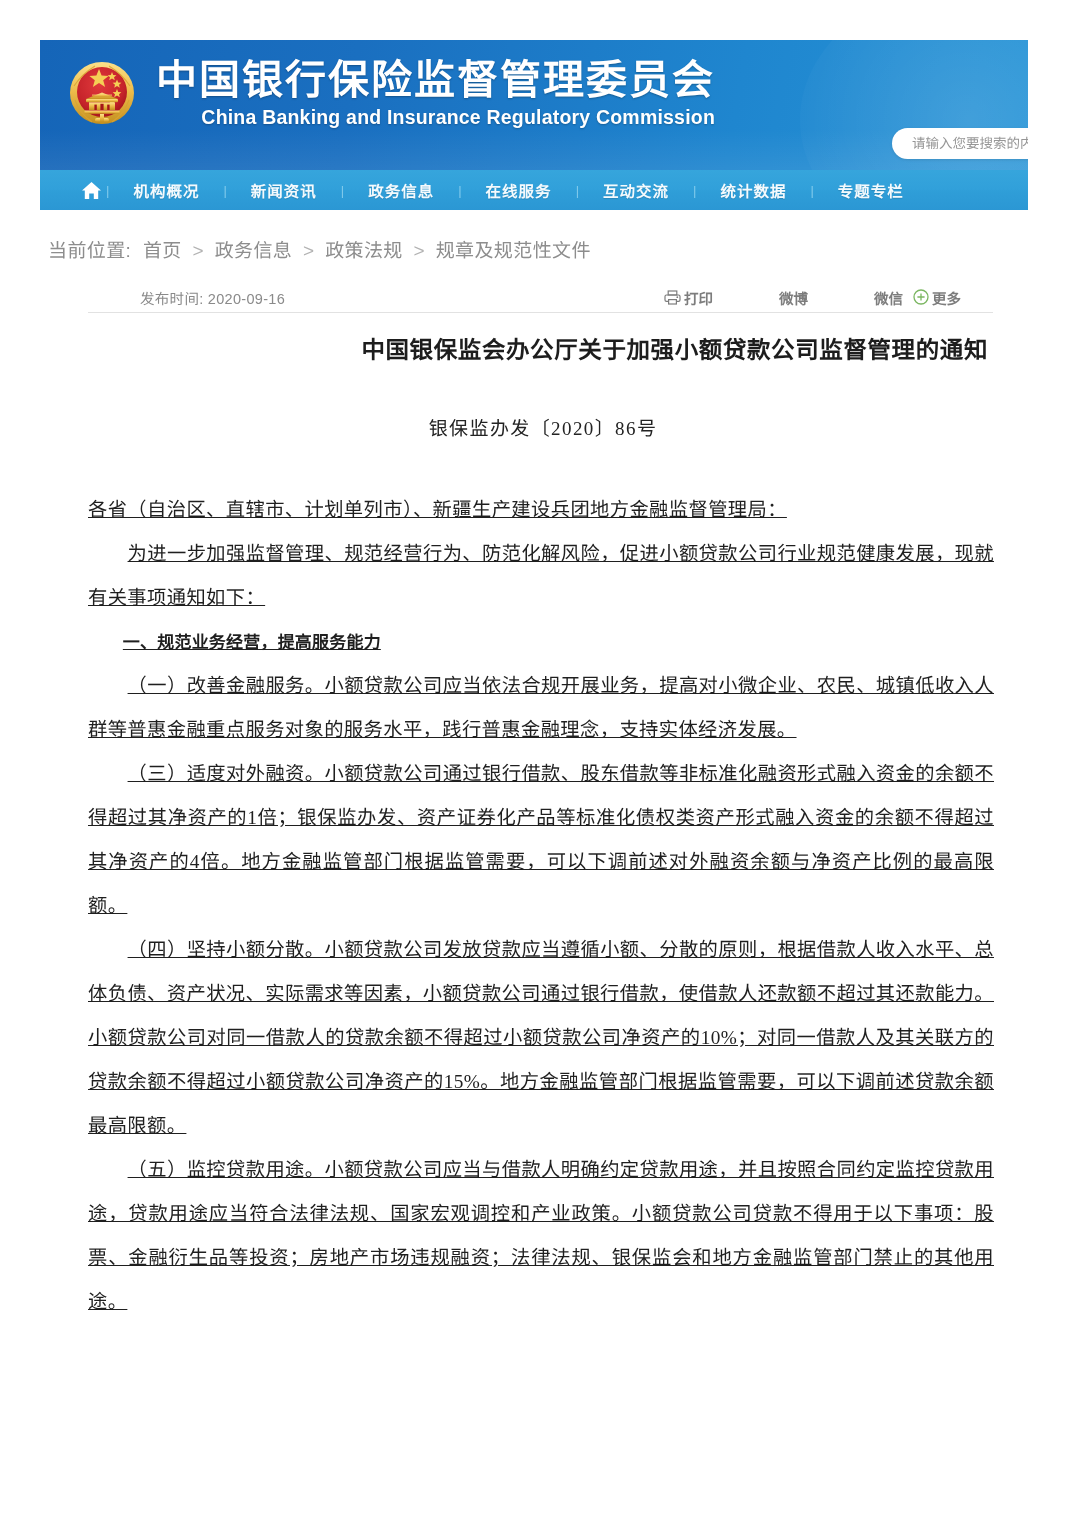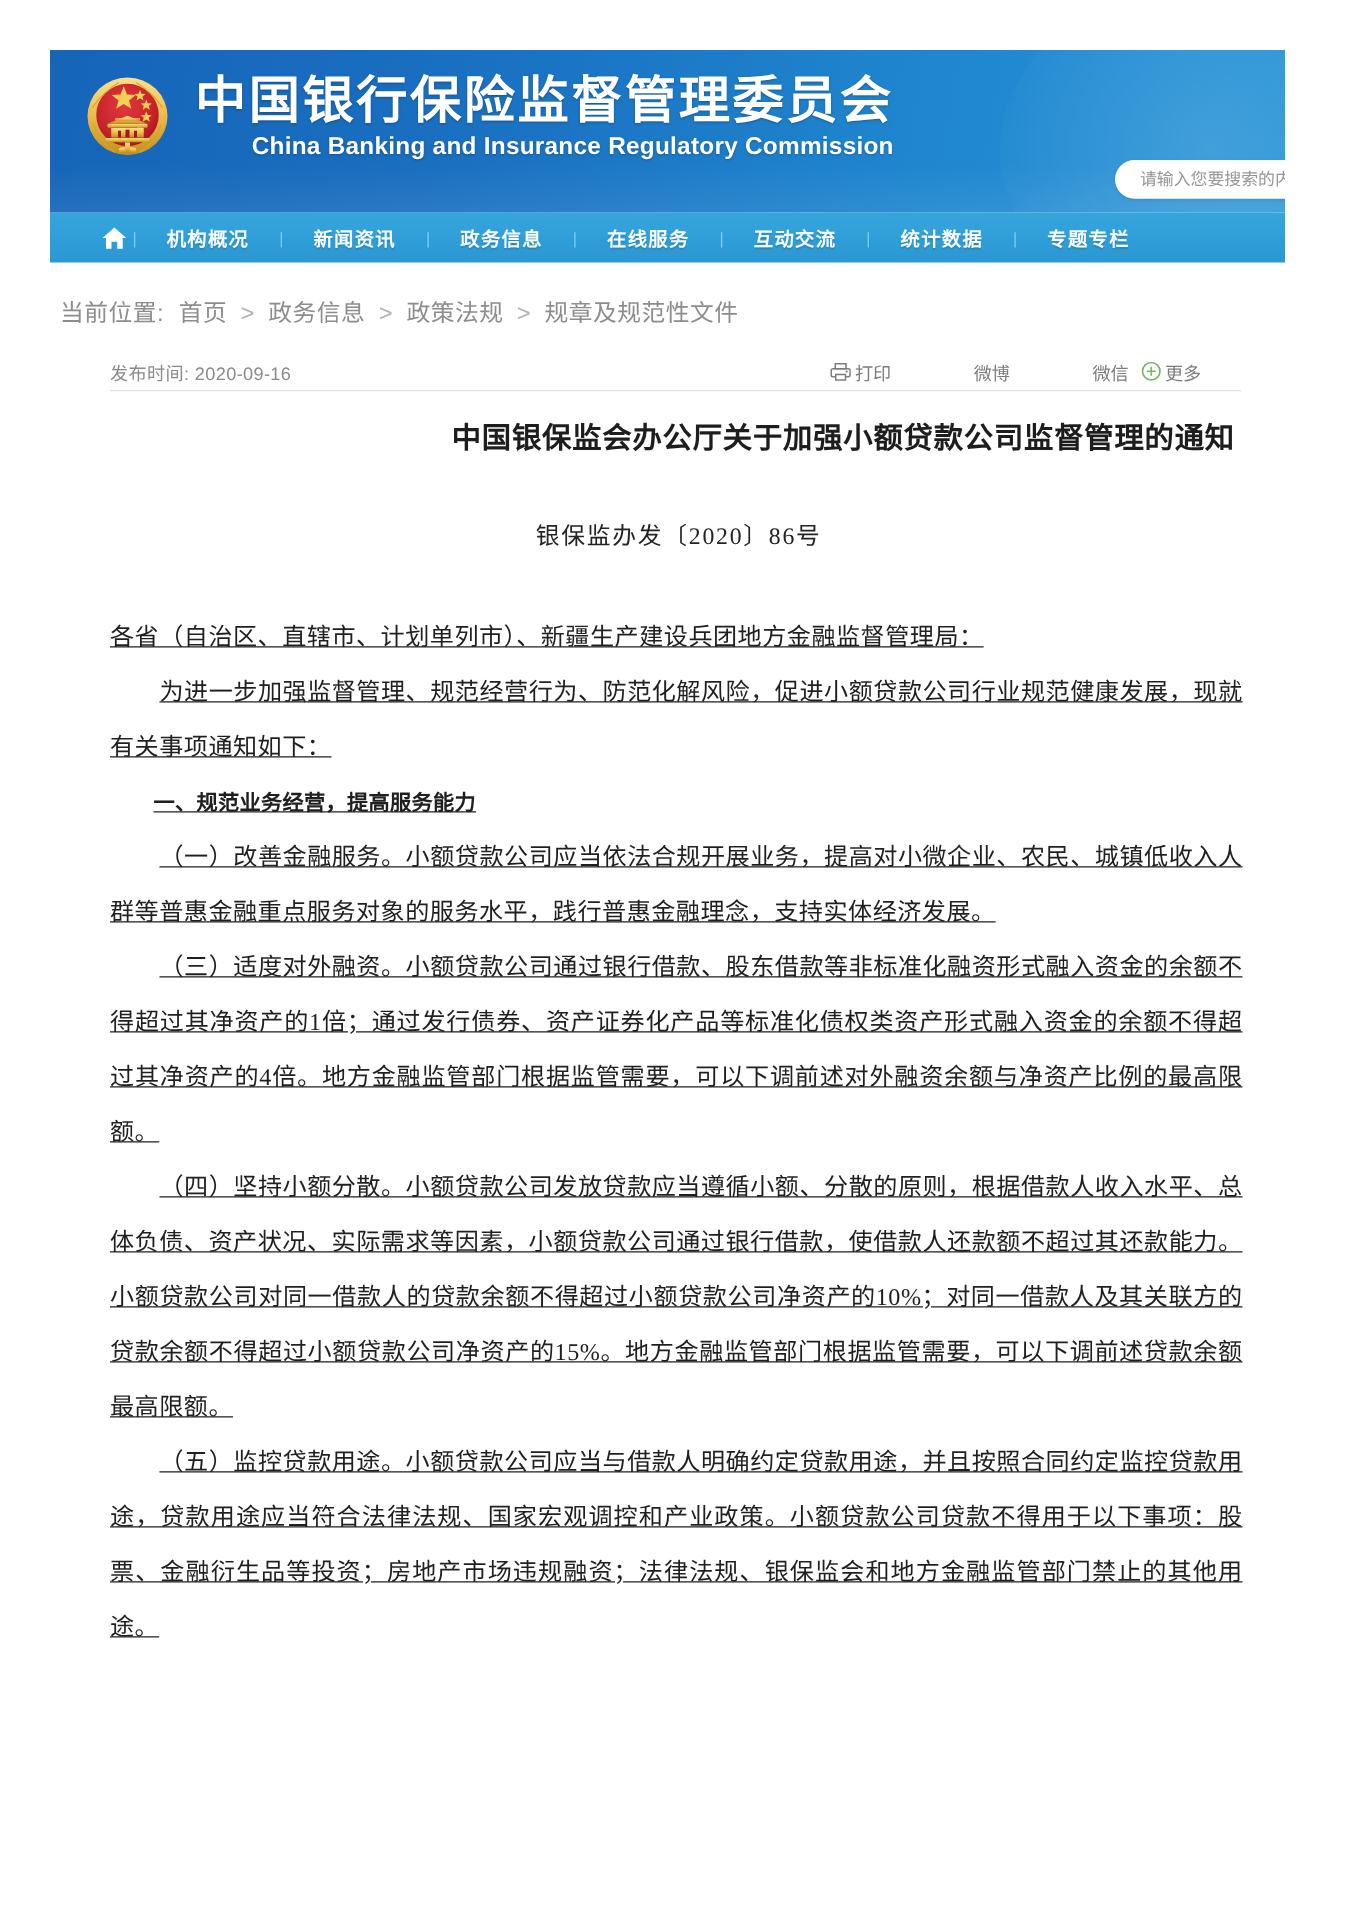--- a/index.html
+++ b/index.html
@@ -113,6 +113,7 @@
   }
   .pubtime {
     font-size:14.5px; color:#8a8a8a; letter-spacing:.3px;
+    margin-left:52px;
   }
   .share {
     margin-left:auto; display:flex; align-items:flex-end;

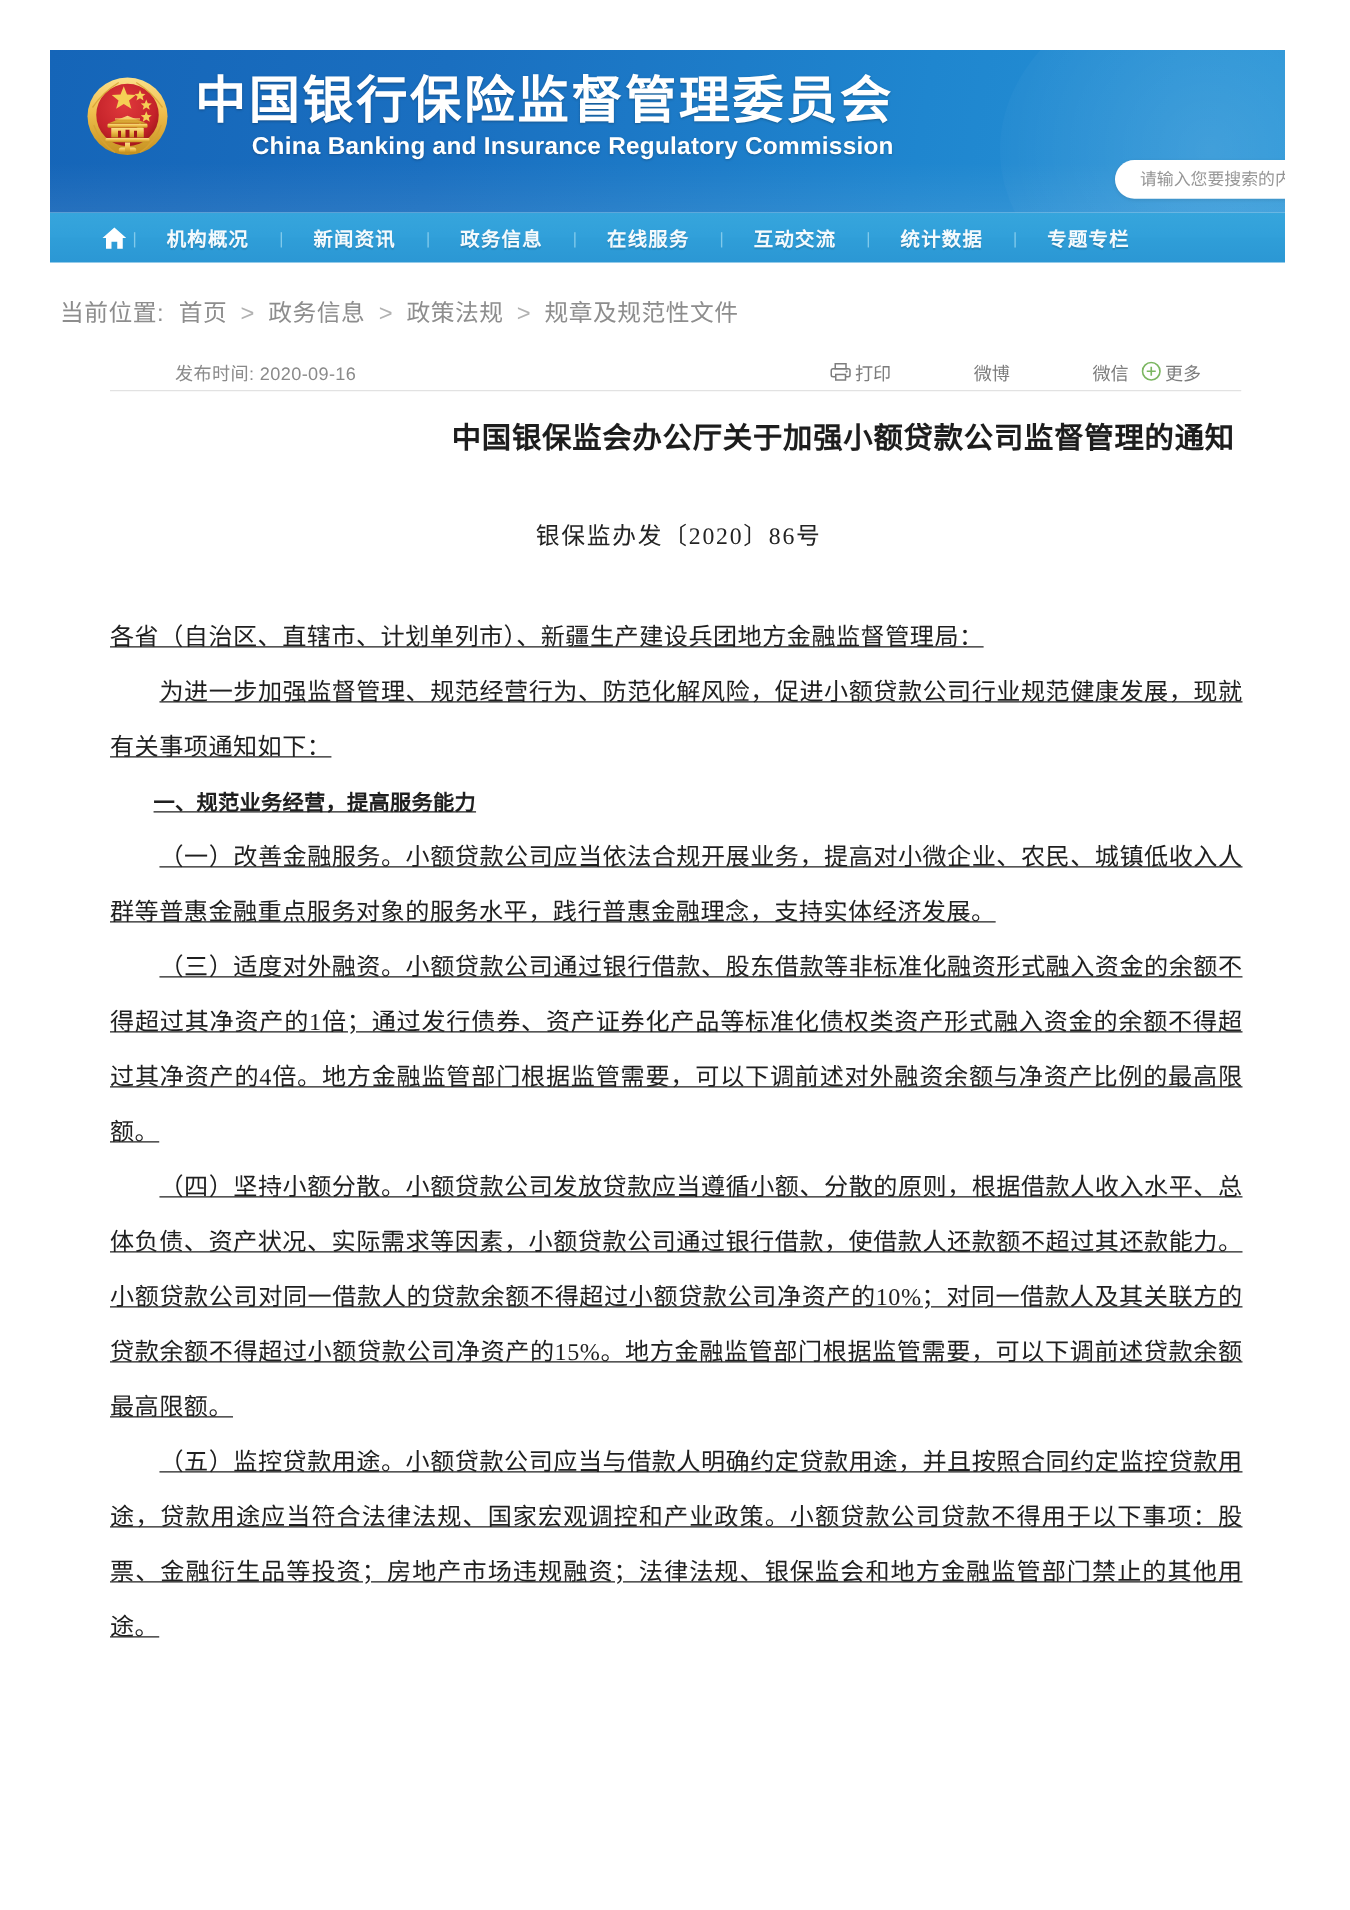--- a/index.html
+++ b/index.html
@@ -119,6 +119,7 @@
     margin-left:auto; display:flex; align-items:flex-end;
     font-size:14.5px; color:#7d7d7d;
     padding-right:32px;
+    font-weight:bold;
   }
   .share-item { display:flex; align-items:center; margin-left:66px; white-space:nowrap; }
   .share-item:first-child { margin-left:0; }

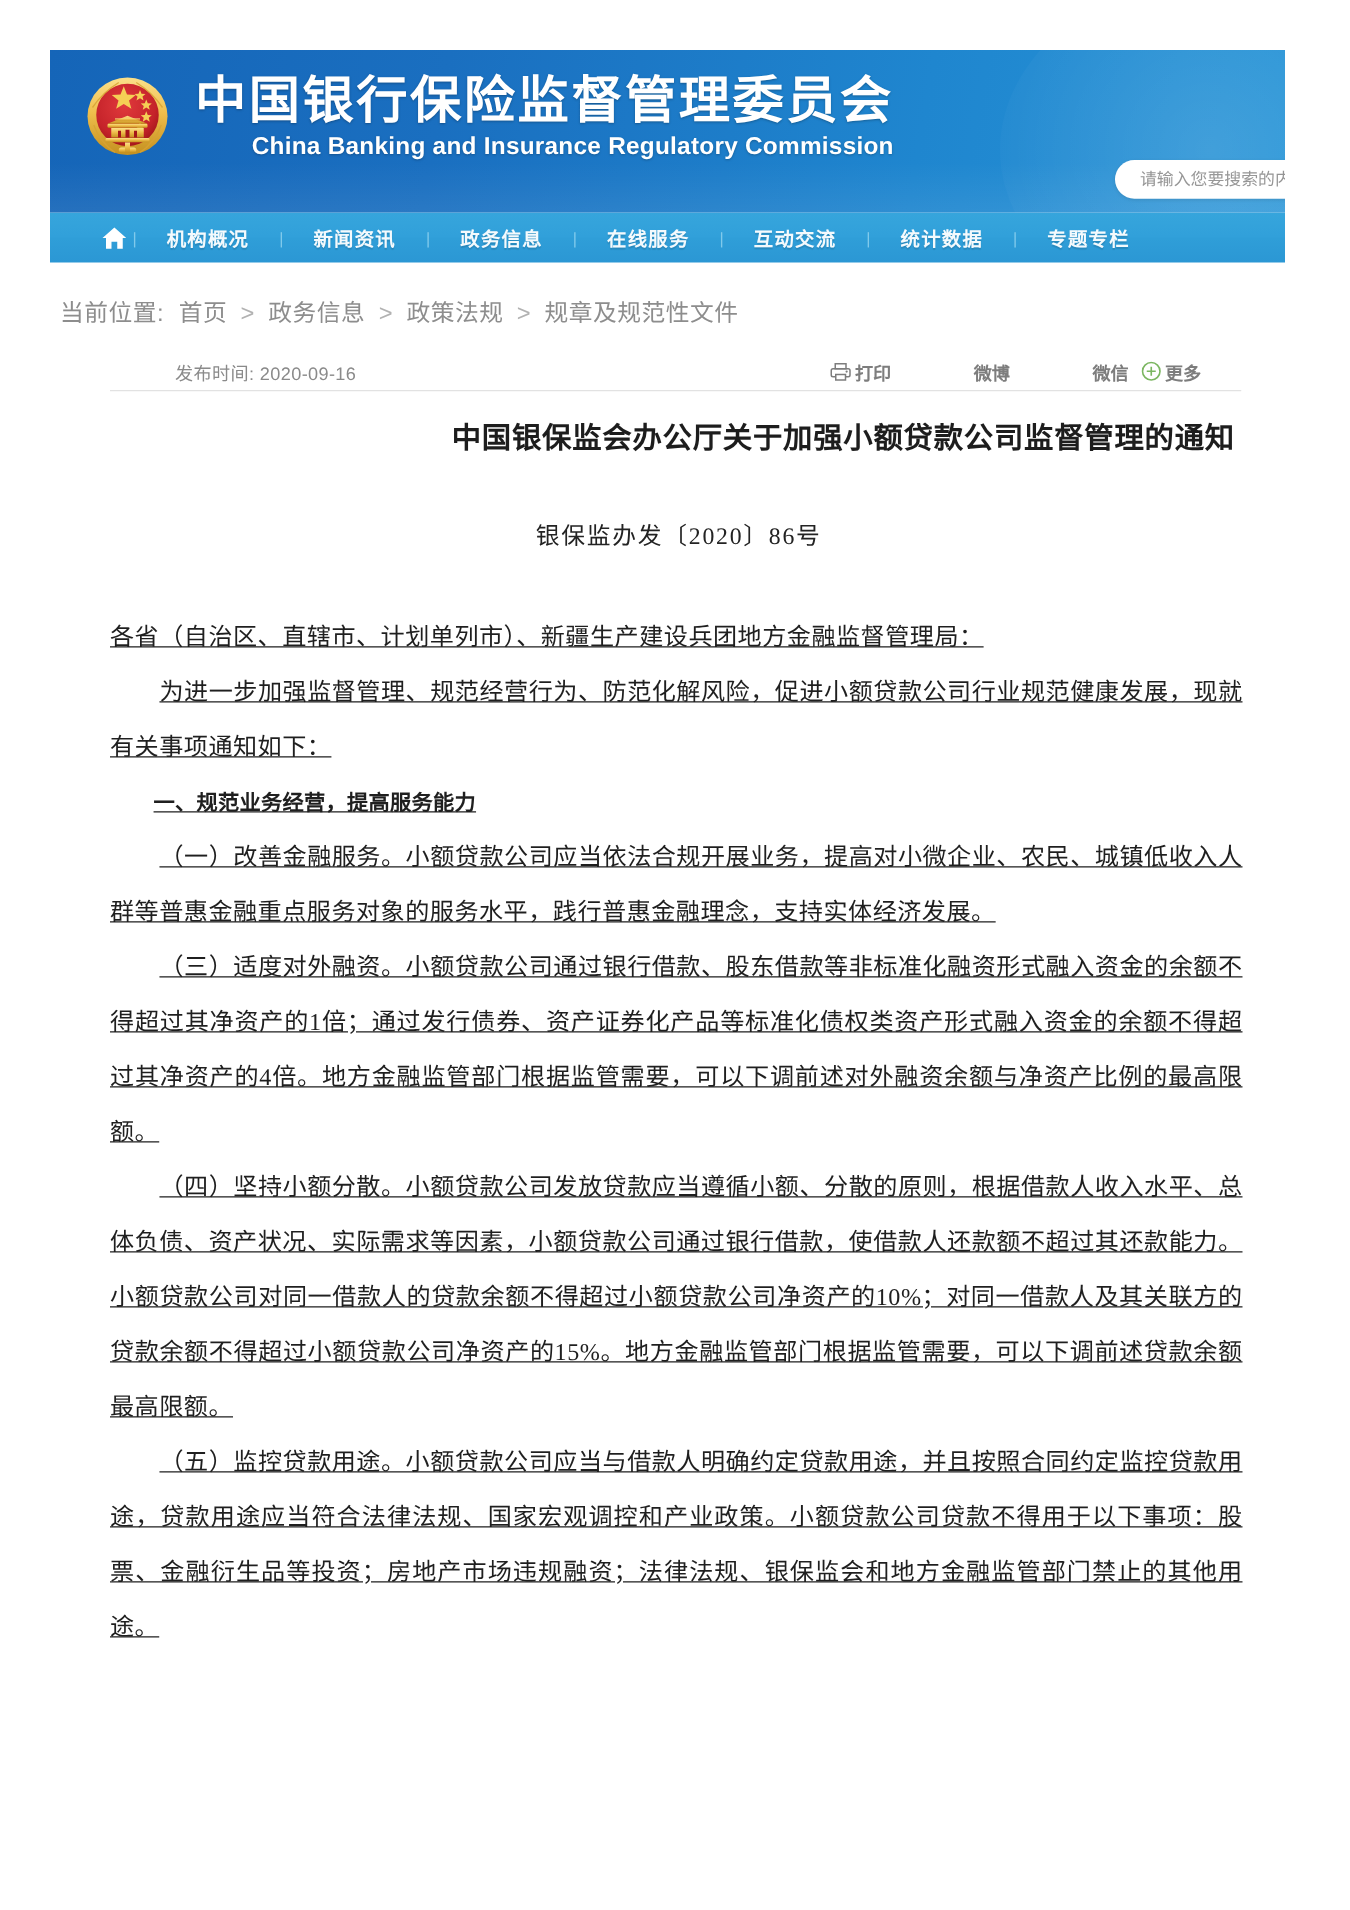--- a/index.html
+++ b/index.html
@@ -321,7 +321,7 @@
         <p class="indent">为进一步加强监督管理、规范经营行为、防范化解风险，促进小额贷款公司行业规范健康发展，现就有关事项通知如下：</p>
         <p class="heading">一、规范业务经营，提高服务能力</p>
         <p class="indent">（一）改善金融服务。小额贷款公司应当依法合规开展业务，提高对小微企业、农民、城镇低收入人群等普惠金融重点服务对象的服务水平，践行普惠金融理念，支持实体经济发展。</p>
-        <p class="indent">（三）适度对外融资。小额贷款公司通过银行借款、股东借款等非标准化融资形式融入资金的余额不得超过其净资产的1倍；通过发行债券、资产证券化产品等标准化债权类资产形式融入资金的余额不得超过其净资产的4倍。地方金融监管部门根据监管需要，可以下调前述对外融资余额与净资产比例的最高限额。</p>
+        <p class="indent">（三）适度对外融资。小额贷款公司通过银行借款、股东借款等非标准化融资形式融入资金的余额不得超过其净资产的1倍；银保监办发、资产证券化产品等标准化债权类资产形式融入资金的余额不得超过其净资产的4倍。地方金融监管部门根据监管需要，可以下调前述对外融资余额与净资产比例的最高限额。</p>
         <p class="indent">（四）坚持小额分散。小额贷款公司发放贷款应当遵循小额、分散的原则，根据借款人收入水平、总体负债、资产状况、实际需求等因素，小额贷款公司通过银行借款，使借款人还款额不超过其还款能力。小额贷款公司对同一借款人的贷款余额不得超过小额贷款公司净资产的10%；对同一借款人及其关联方的贷款余额不得超过小额贷款公司净资产的15%。地方金融监管部门根据监管需要，可以下调前述贷款余额最高限额。</p>
         <p class="indent">（五）监控贷款用途。小额贷款公司应当与借款人明确约定贷款用途，并且按照合同约定监控贷款用途，贷款用途应当符合法律法规、国家宏观调控和产业政策。小额贷款公司贷款不得用于以下事项：股票、金融衍生品等投资；房地产市场违规融资；法律法规、银保监会和地方金融监管部门禁止的其他用途。</p>
       </div>

